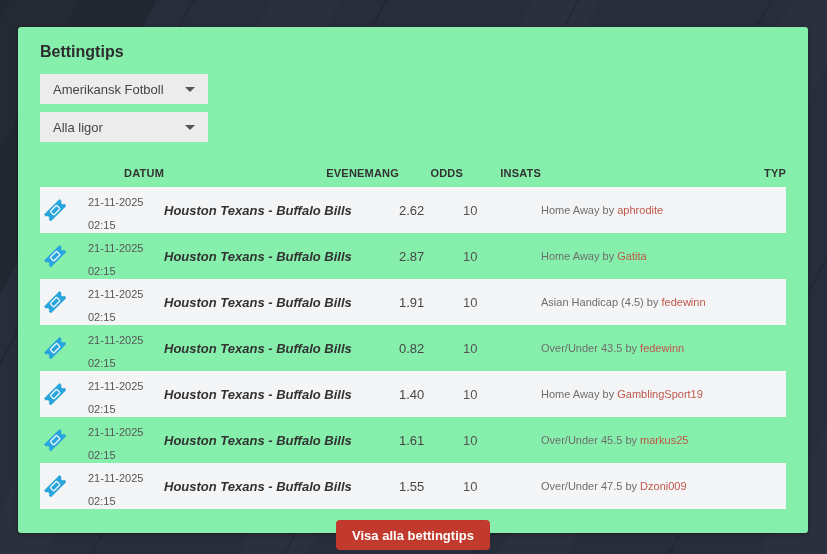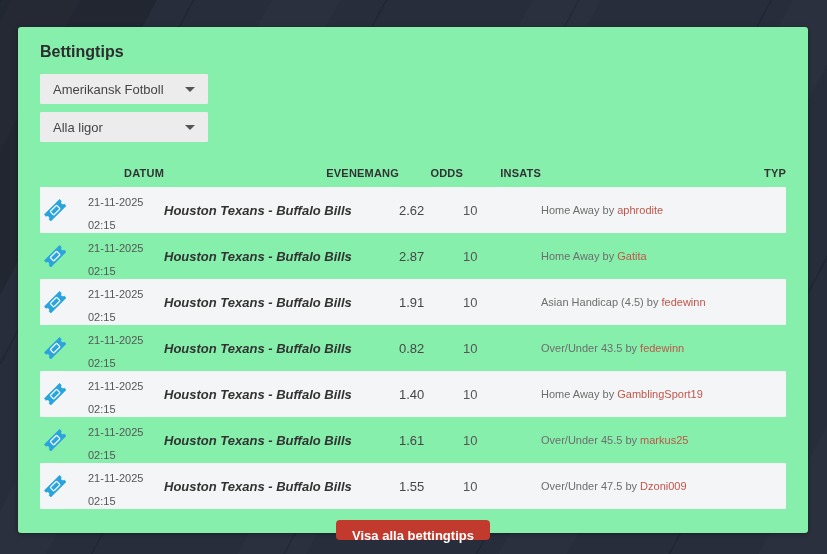--- a/index.html
+++ b/index.html
@@ -92,7 +92,7 @@
     border-radius: 4px;
     padding: 8px 16px;
     min-width: 139px;
-    height: 20px;
+    height: 30px;
     cursor: pointer;
   }
   .ticket-svg { display: block; }

